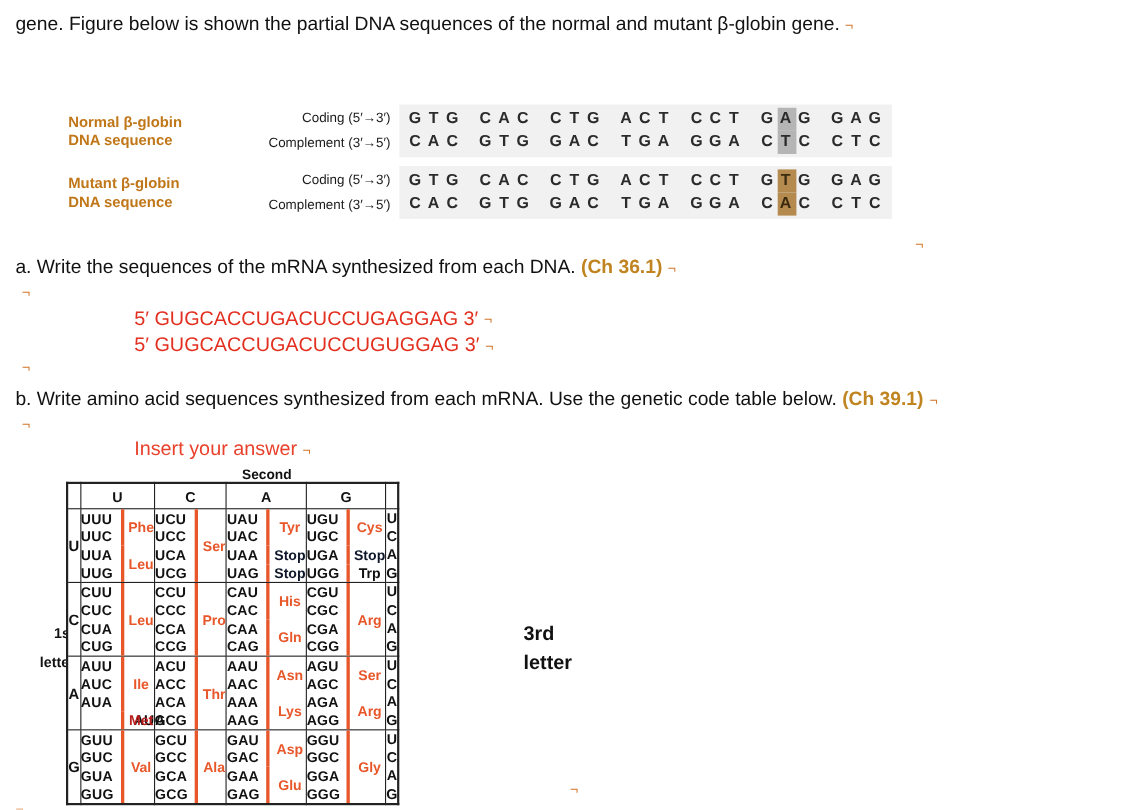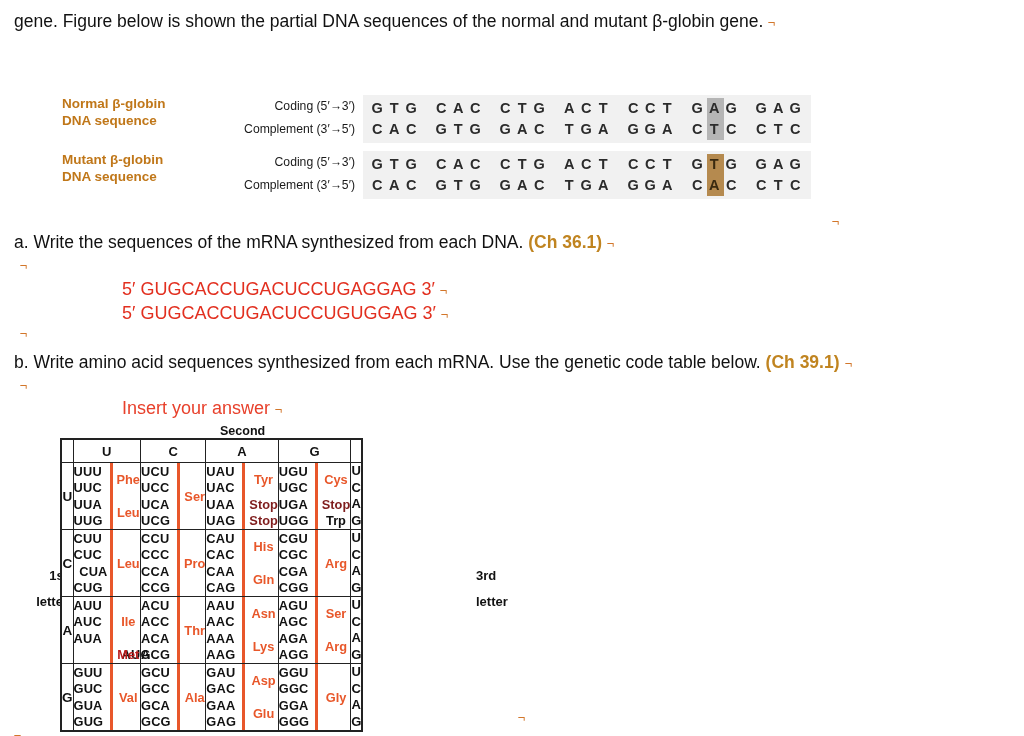--- a/index.html
+++ b/index.html
@@ -54,6 +54,7 @@
   .dna-block {
     position: relative;
     display: flex;
+    align-items: center;
     height: 48px;
   }
   .dna-block + .dna-block { margin-top: 8px; }

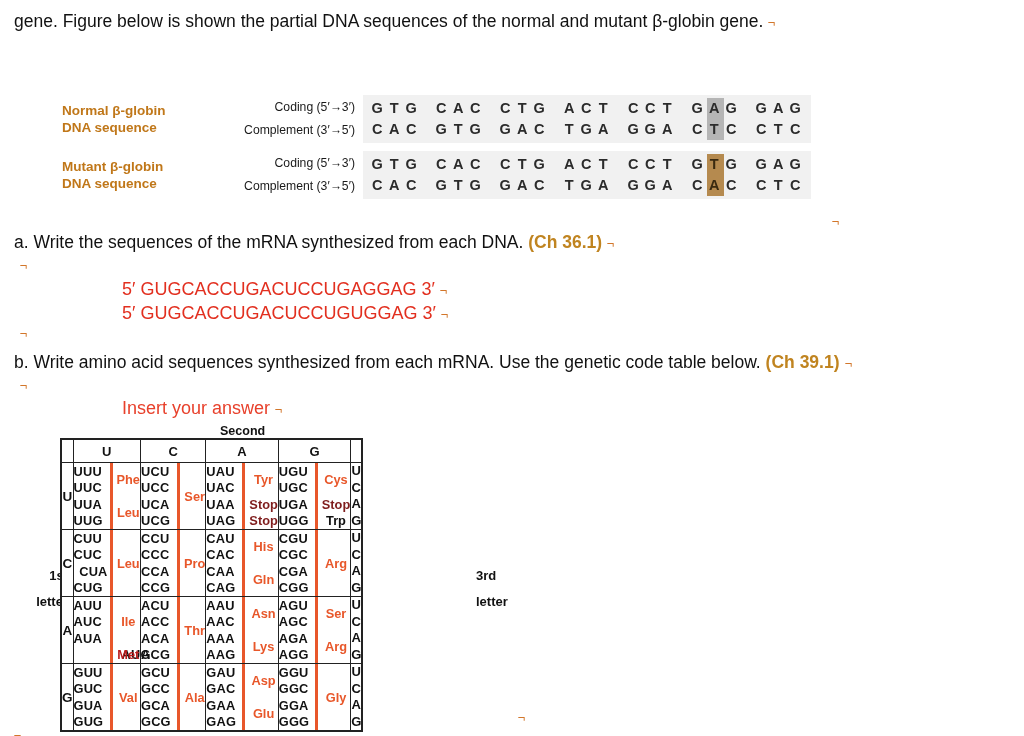--- a/index.html
+++ b/index.html
@@ -228,7 +228,7 @@
     text-align: center;
     padding-left: 2px;
   }
-  .aa.stop { color: #7f1d1d; }
+  .aa.stop { color: #0f172a; }
   .aa.trp  { color: #111111; }
   .aa.met  { color: #b91c1c; }
 </style>

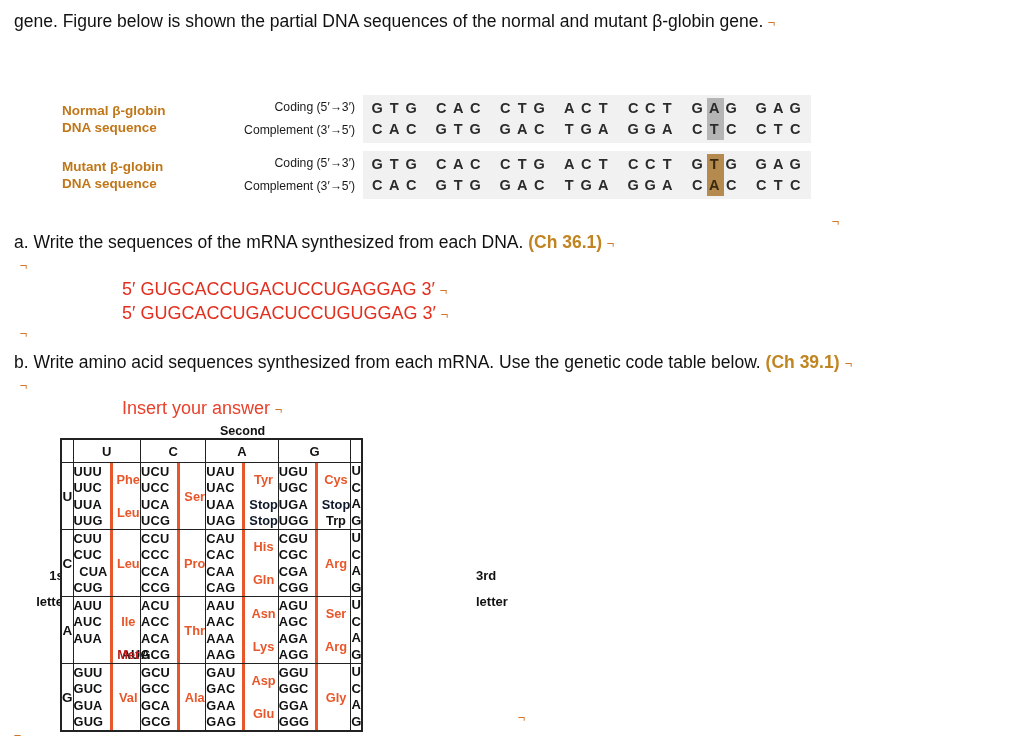--- a/index.html
+++ b/index.html
@@ -529,7 +529,7 @@
             <div class="grid2">
               <div class="cod" style="grid-area: 1 / 1;">CUU</div>
               <div class="cod" style="grid-area: 2 / 1;">CUC</div>
-              <div class="cod" style="grid-area: 3 / 1; text-align: right;">CUA</div>
+              <div class="cod" style="grid-area: 3 / 1;">CUA</div>
               <div class="cod" style="grid-area: 4 / 1;">CUG</div>
               <div class="bar" style="grid-area: 1 / 2 / span 4;"></div>
               <div class="aa" style="grid-area: 1 / 3 / span 4;">Leu</div>

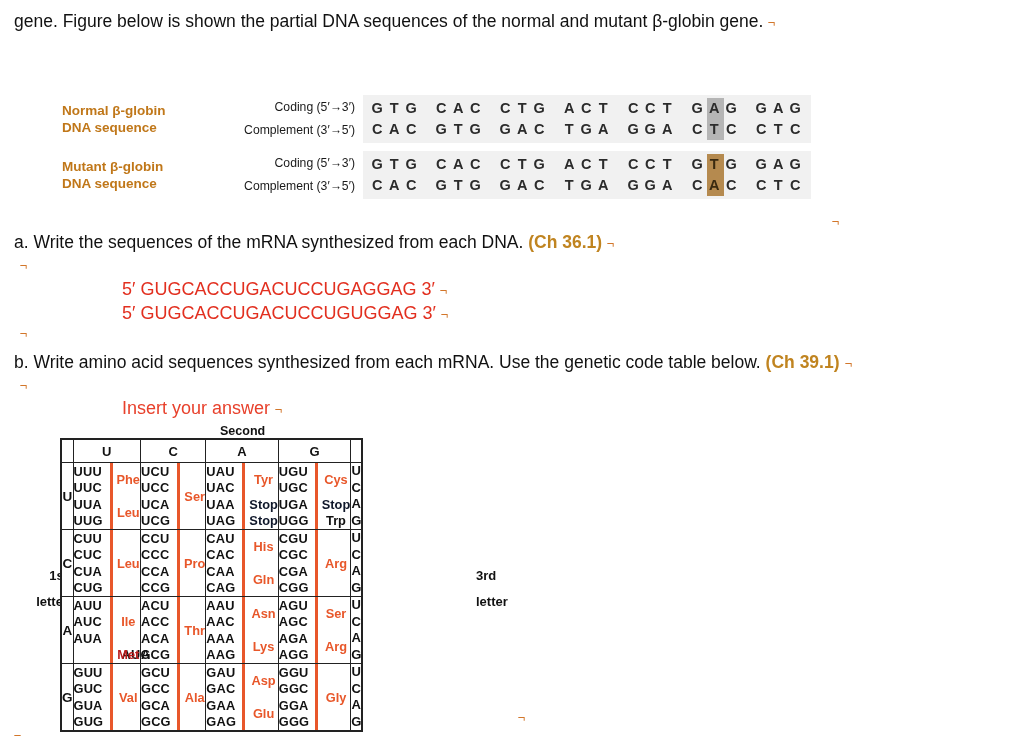--- a/index.html
+++ b/index.html
@@ -157,7 +157,7 @@
     position: absolute;
     left: 456px;
     top: 139px;
-    font-size: 13px;
+    font-size: 18px;
     font-weight: bold;
     color: #111;
     line-height: 26px;

